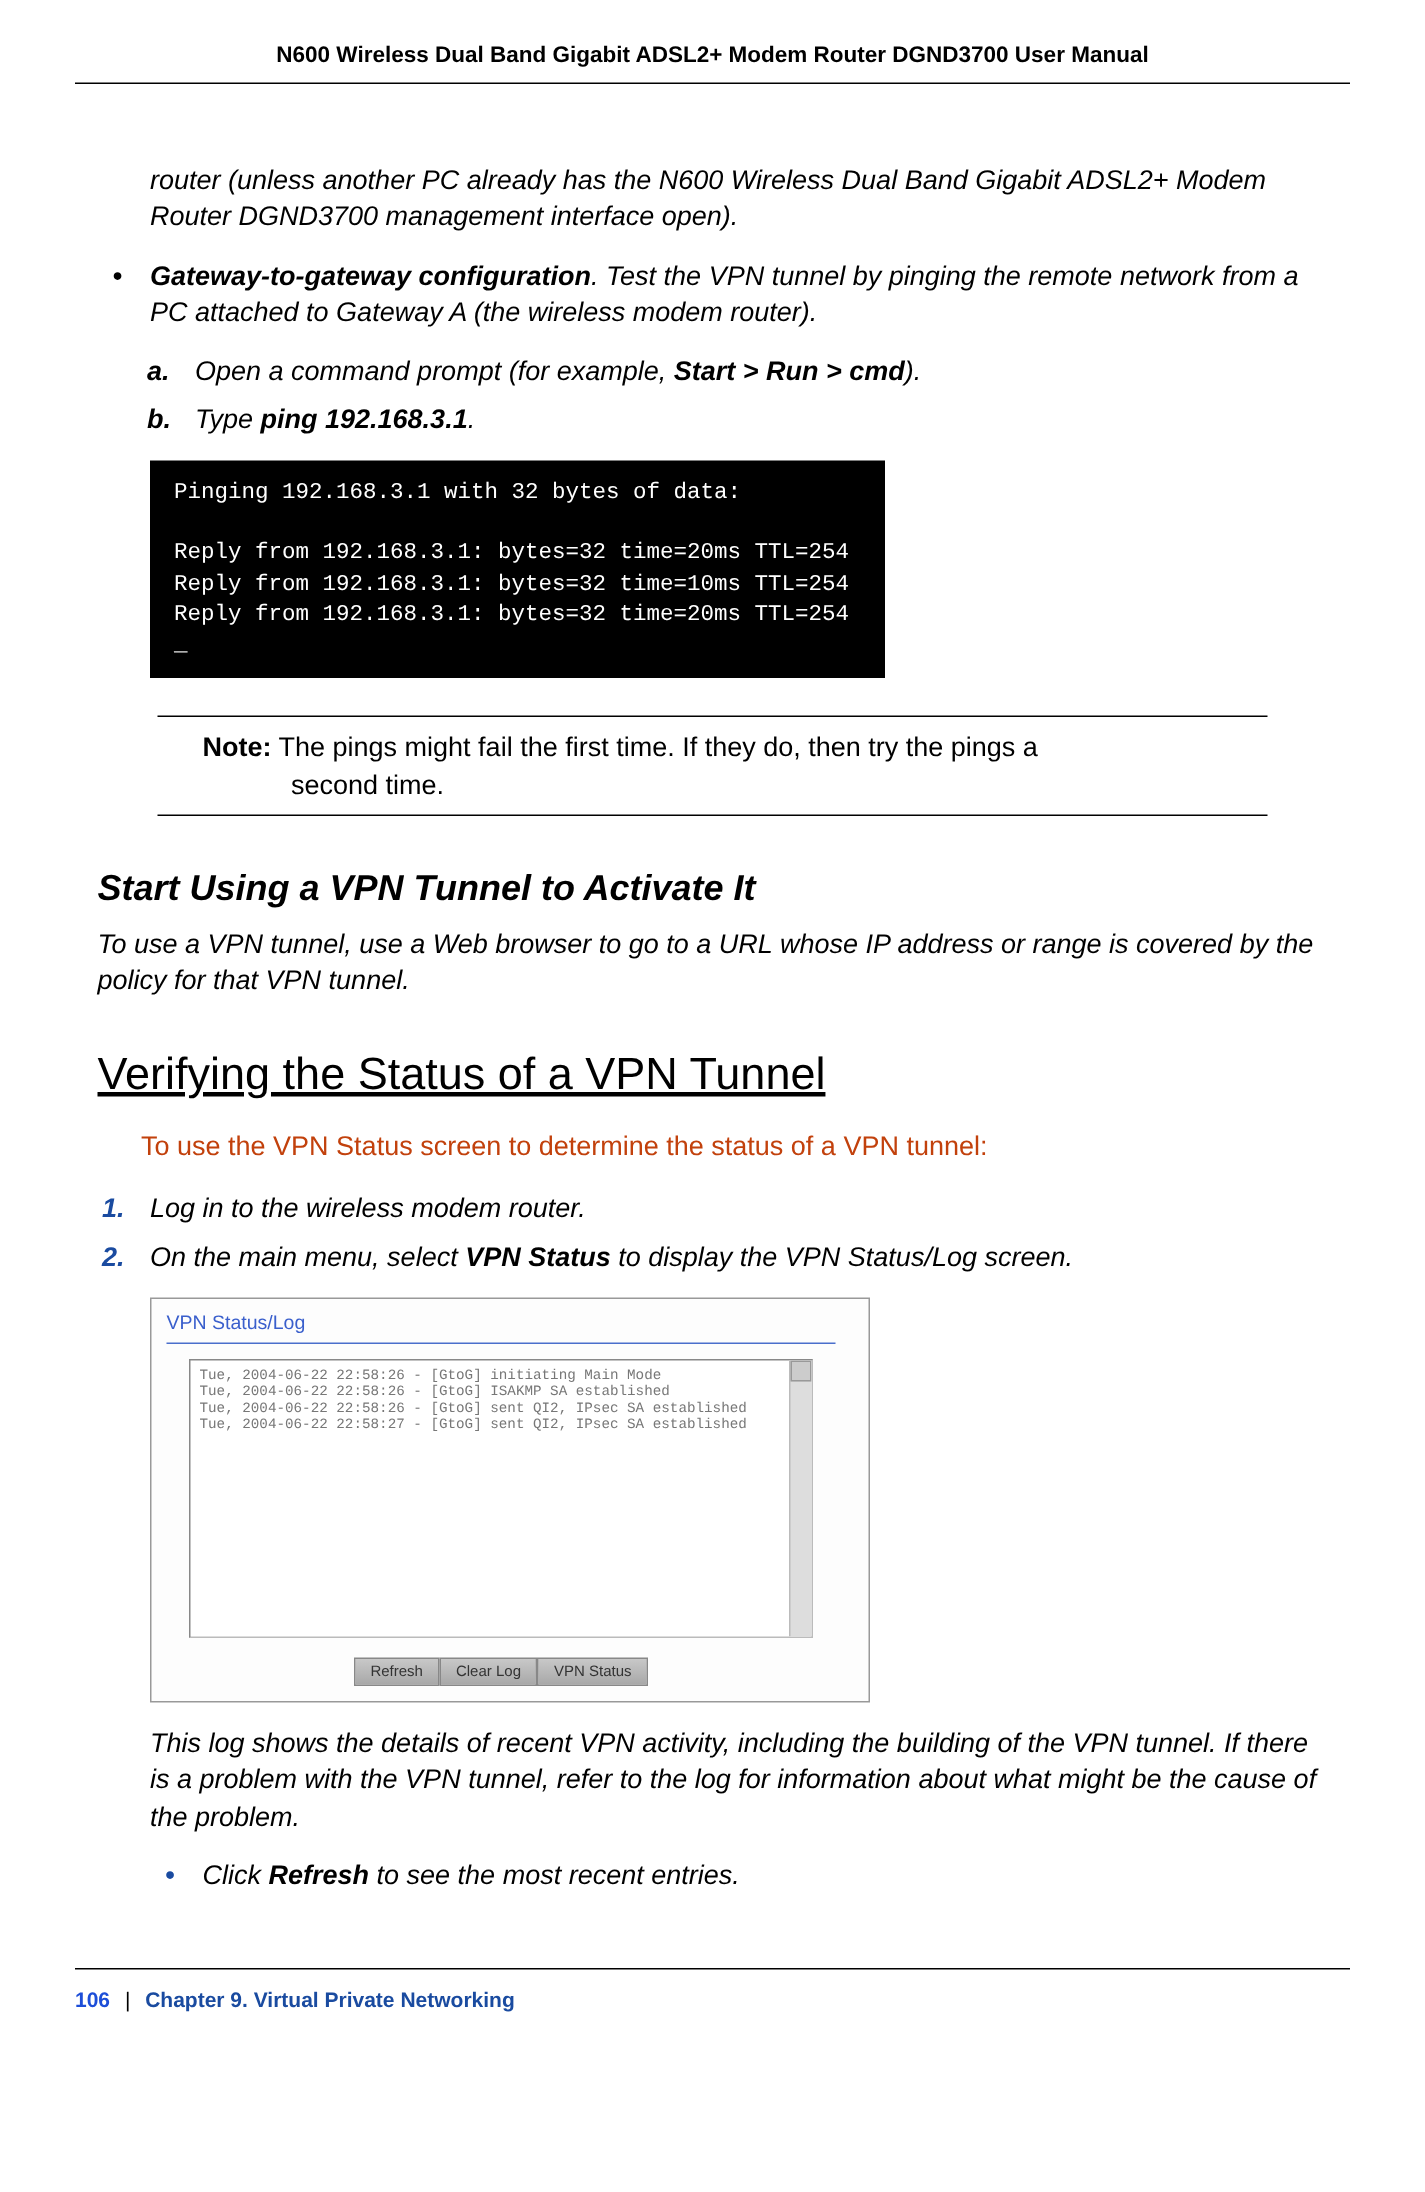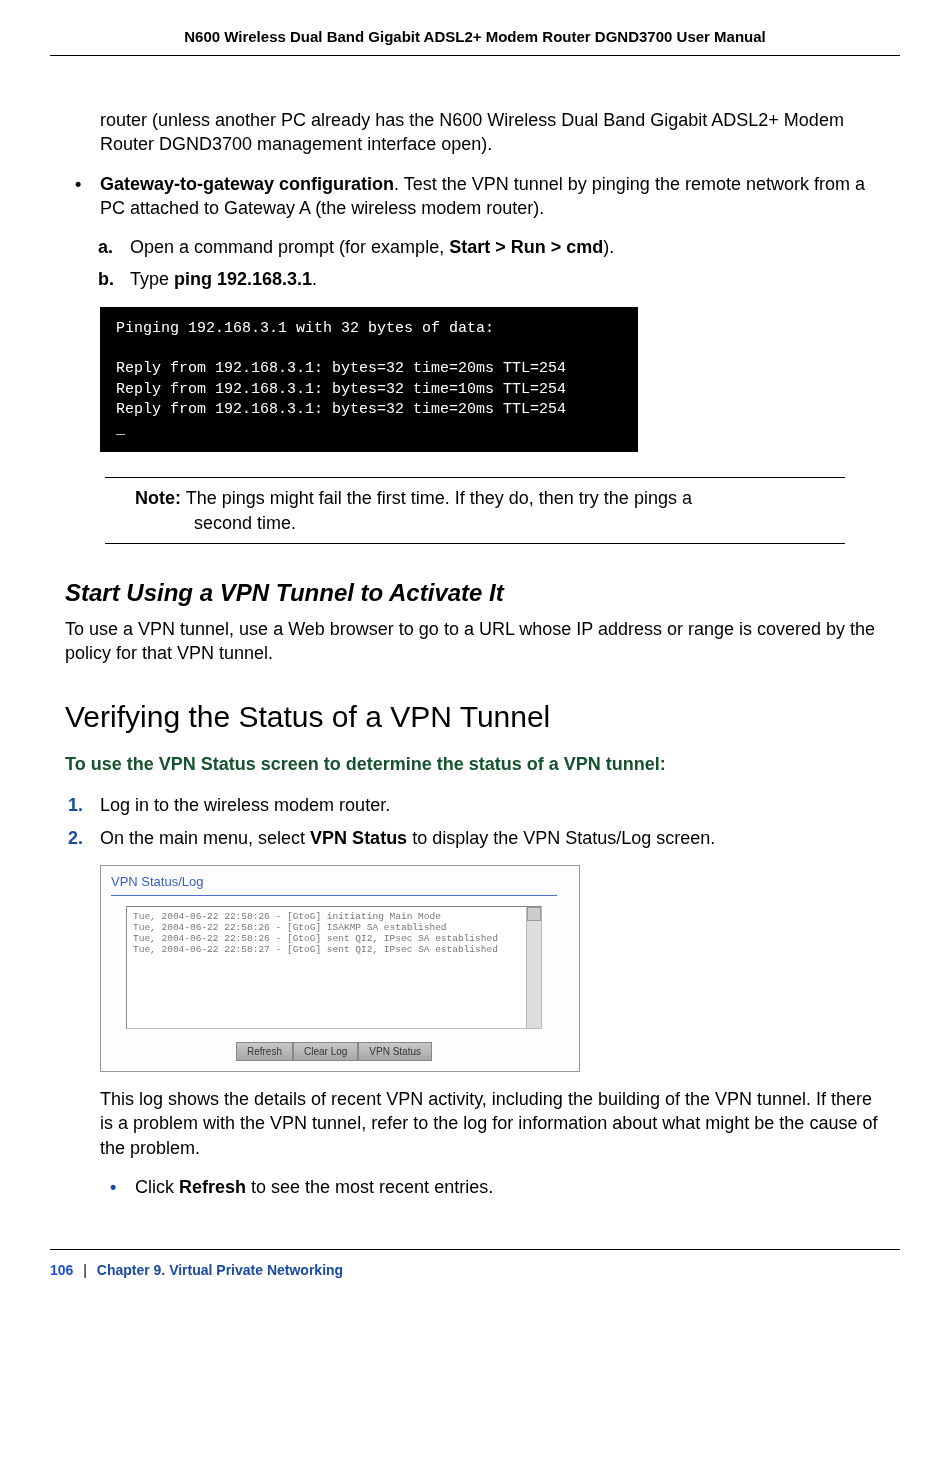--- a/index.html
+++ b/index.html
@@ -26,6 +26,7 @@
       font-size: 18px;
       line-height: 1.35;
       color: #000;
+      font-style: italic;
     }
     .continued-para {
       margin-left: 35px;

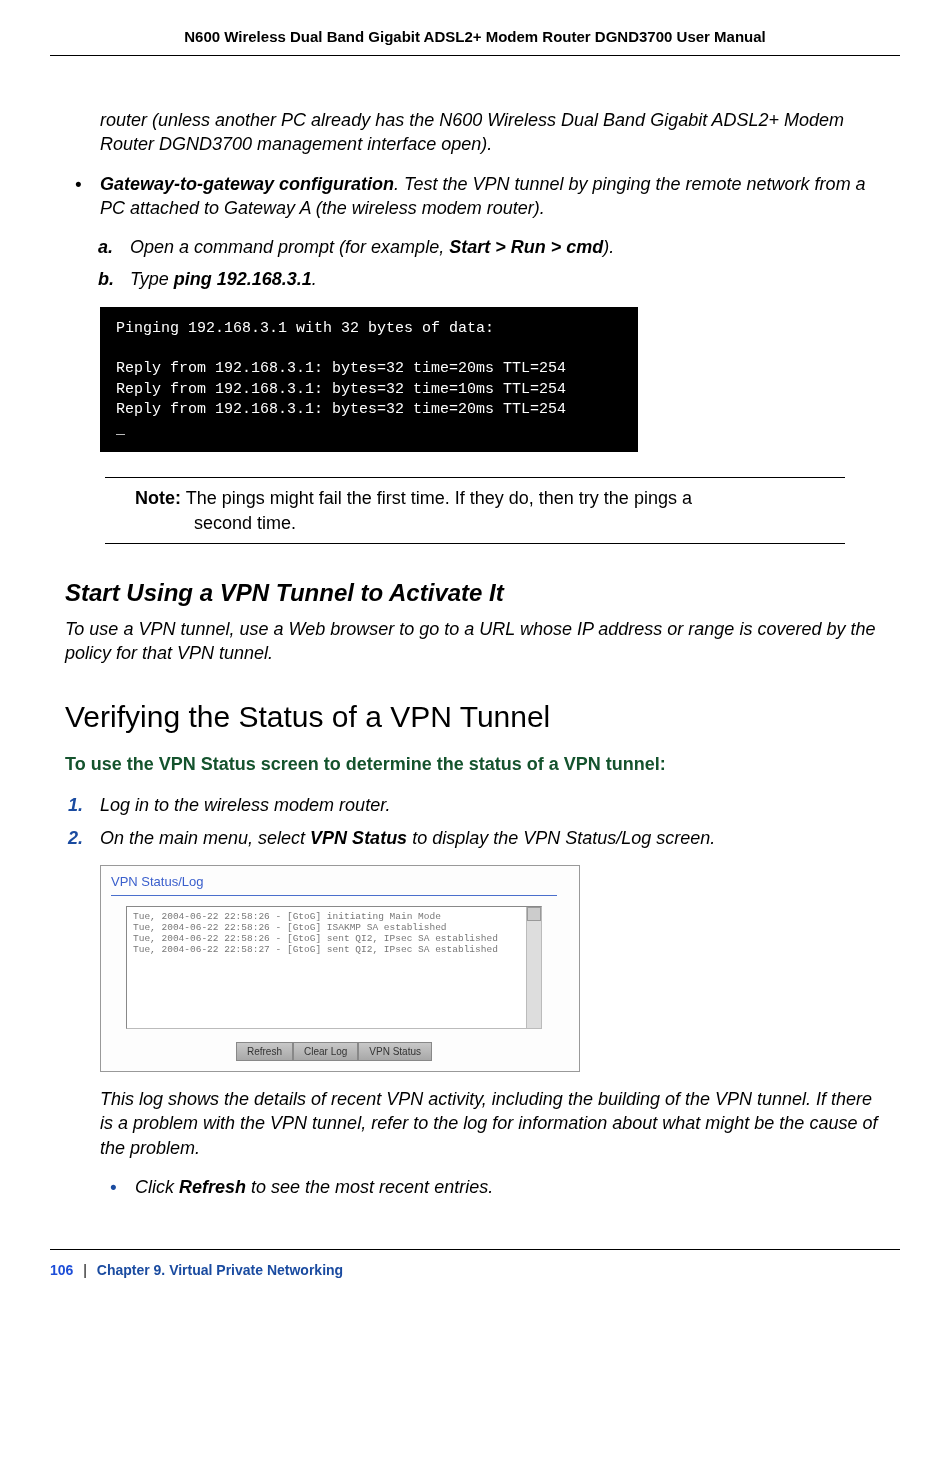--- a/index.html
+++ b/index.html
@@ -63,7 +63,7 @@
       font-family: 'Courier New', monospace;
       font-size: 15px;
       padding: 12px 16px;
-      width: 538px;
+      width: 490px;
       line-height: 1.35;
       white-space: pre;
     }

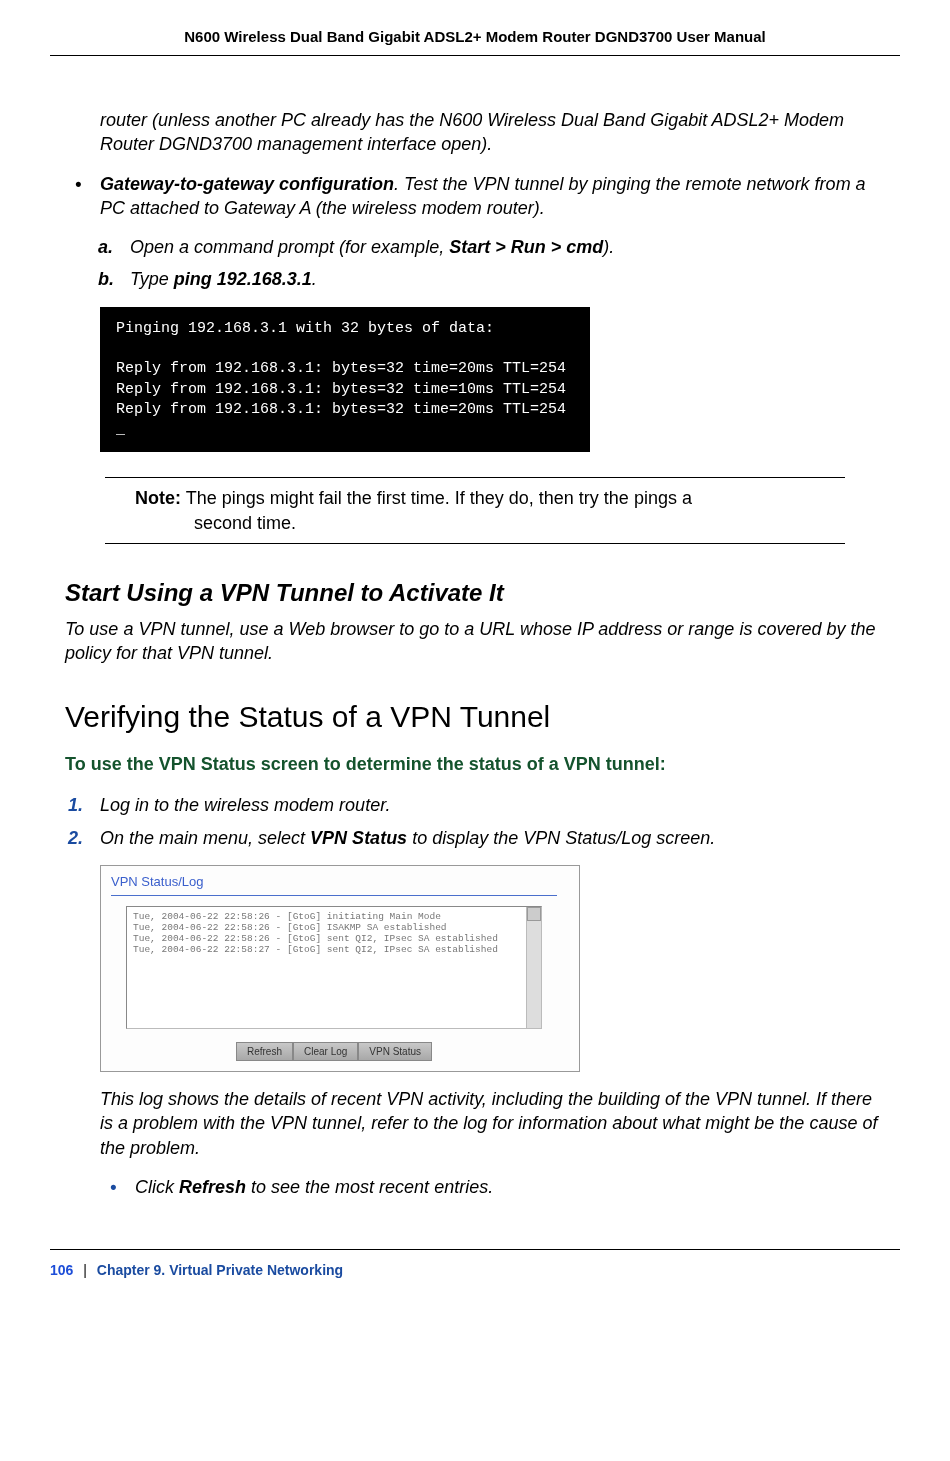--- a/index.html
+++ b/index.html
@@ -98,6 +98,7 @@
       margin-bottom: 20px;
       font-family: 'Trebuchet MS', Arial, sans-serif;
       font-weight: normal;
+      text-decoration: underline;
     }
     .procedure-intro {
       color: #14532d;

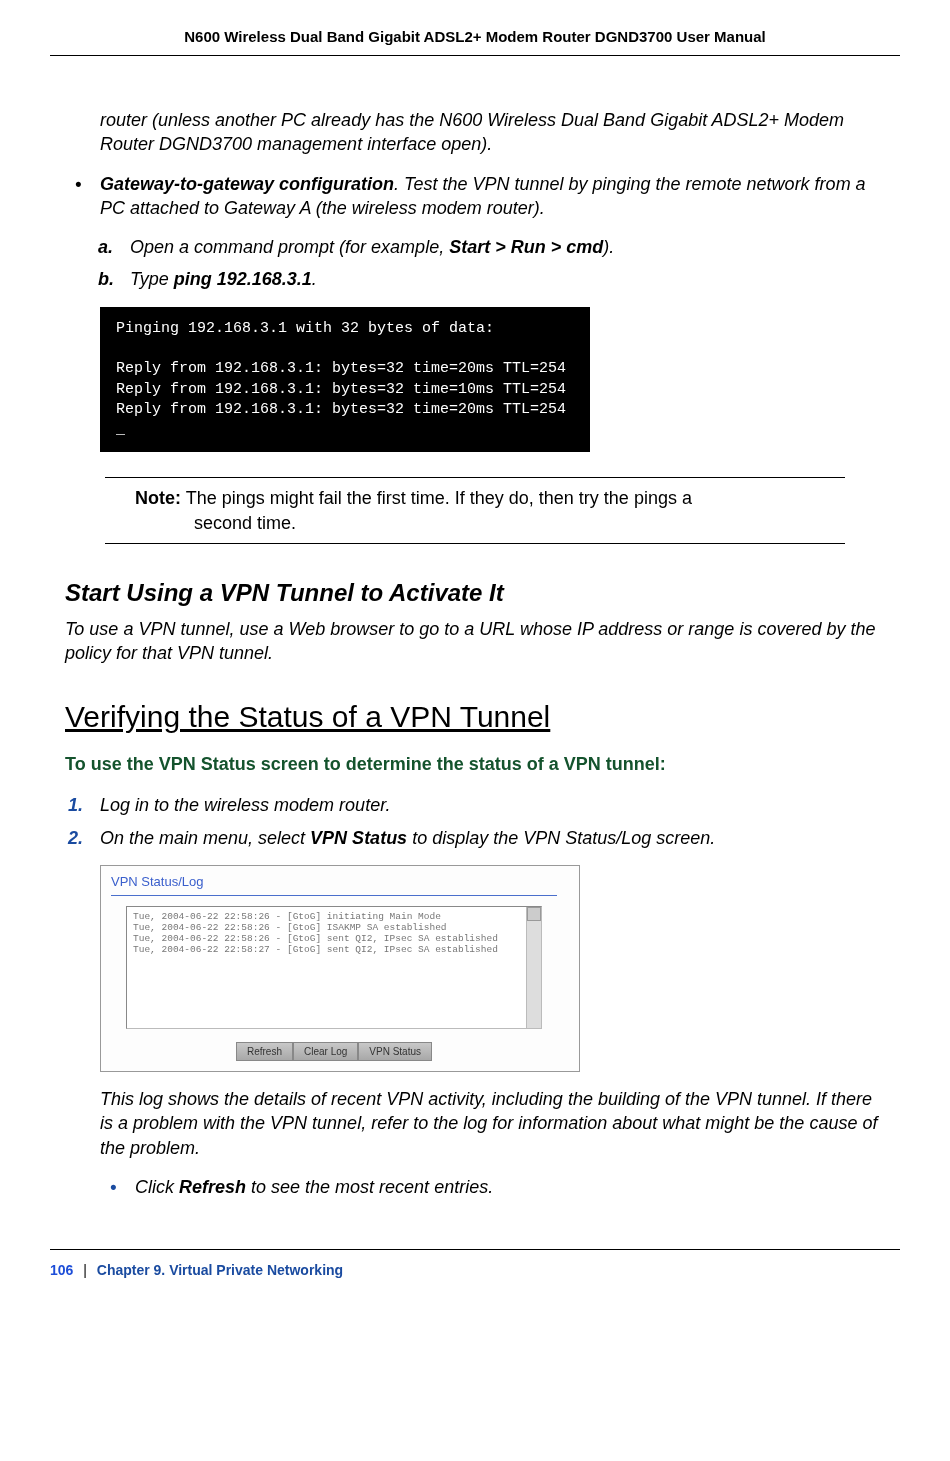--- a/index.html
+++ b/index.html
@@ -101,10 +101,11 @@
       text-decoration: underline;
     }
     .procedure-intro {
-      color: #14532d;
-      font-weight: bold;
+      color: #c2410c;
+      font-weight: normal;
       font-size: 18px;
       margin-bottom: 18px;
+      margin-left: 29px;
     }
     .num-item {
       margin-left: 35px;

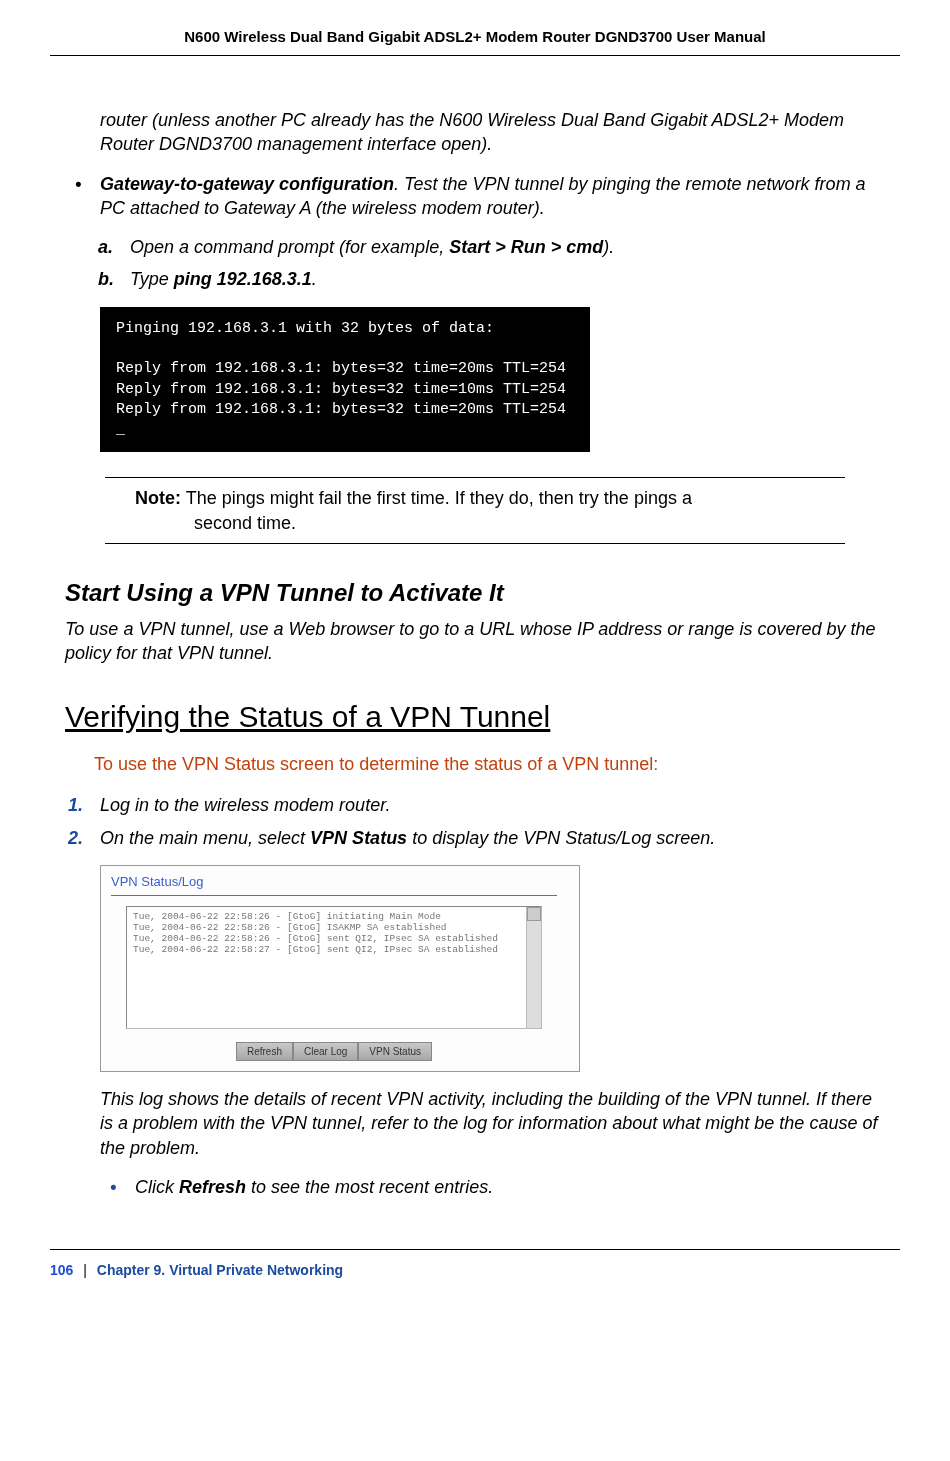--- a/index.html
+++ b/index.html
@@ -141,7 +141,7 @@
       border: 1px solid #bbb;
       border-top-color: #888;
       border-left-color: #888;
-      height: 123px;
+      height: 186px;
       margin: 0 15px 12px 15px;
       padding: 4px 6px;
       font-family: 'Courier New', monospace;

